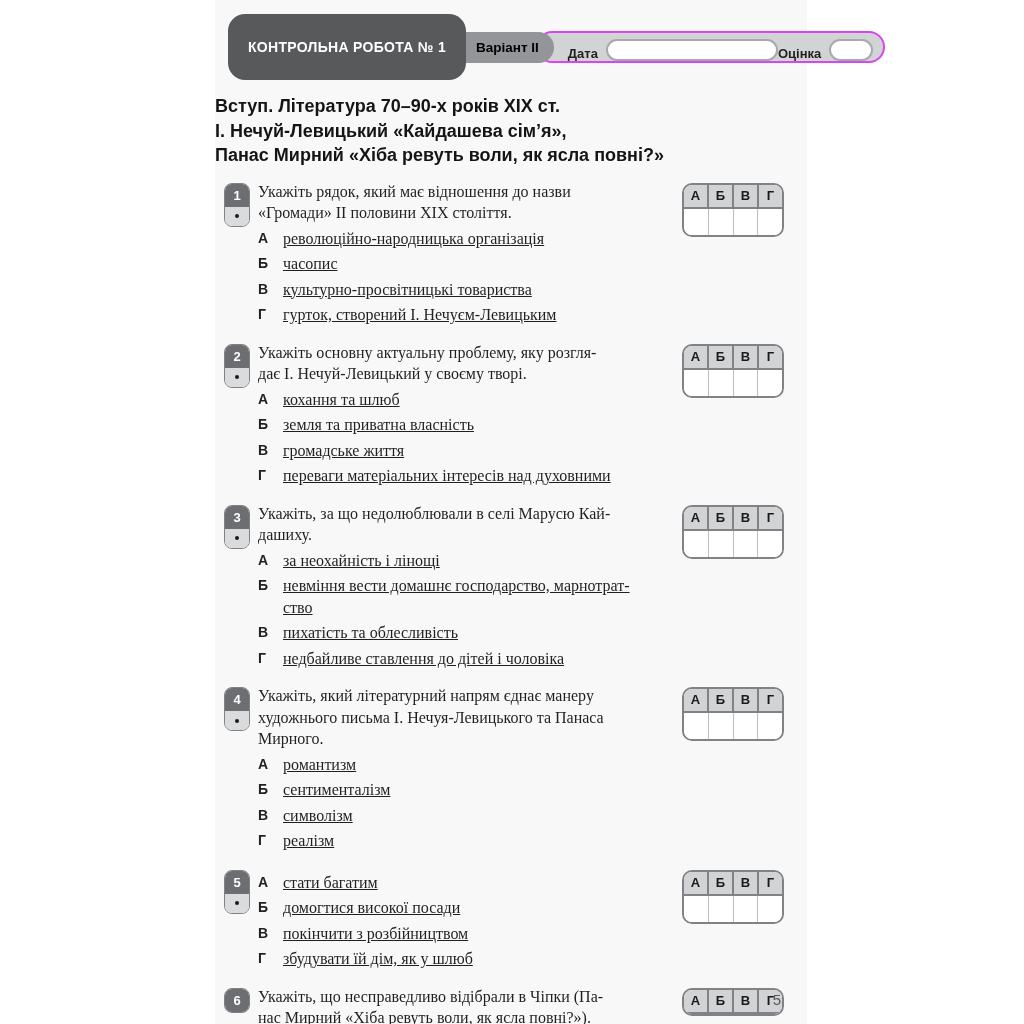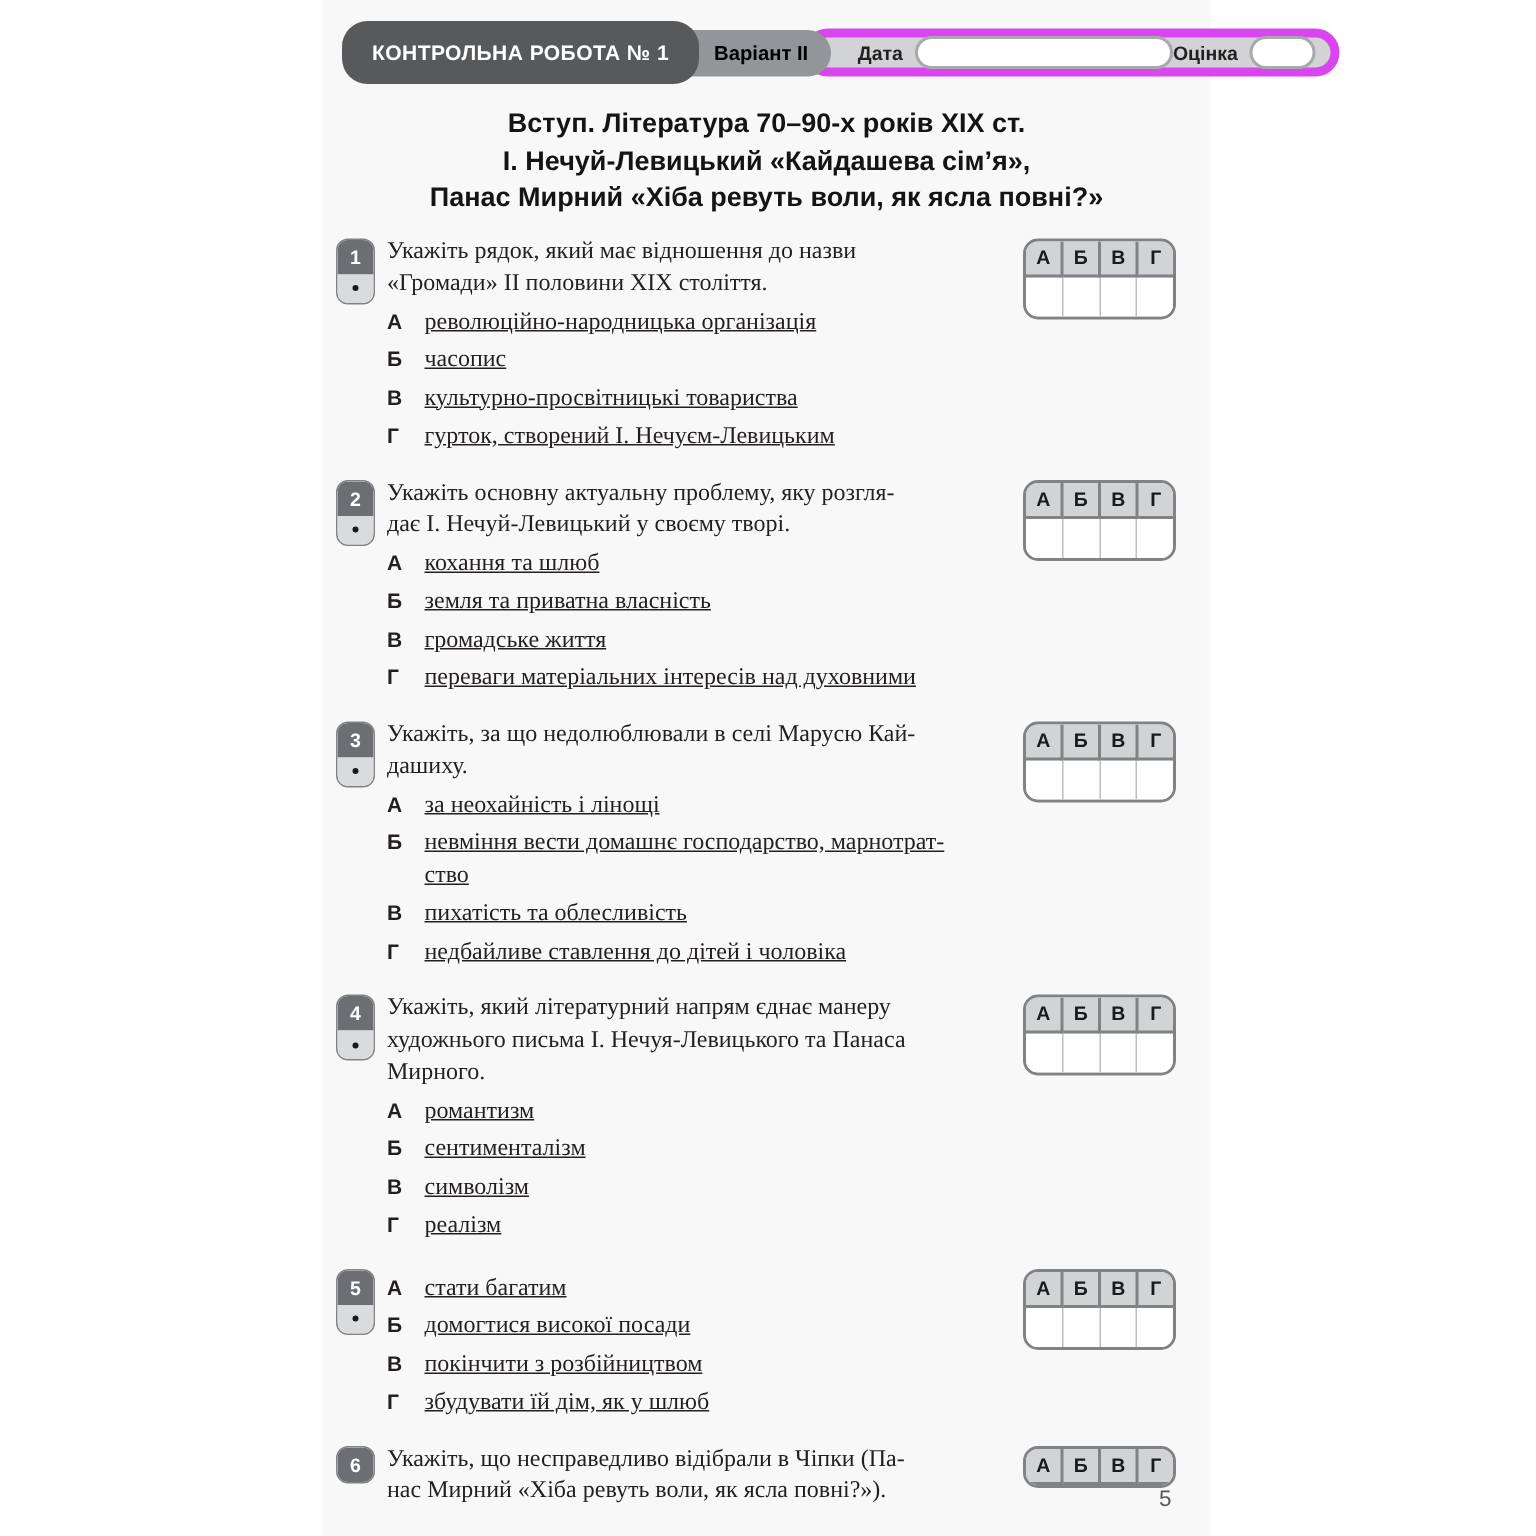--- a/index.html
+++ b/index.html
@@ -15,7 +15,7 @@
   .header-bar { display:flex; align-items:center; margin:0 17px 0 13px; position:relative; }
   .hdr-dark {
     background:#58595b; color:#fff; border-radius:17px; position:relative; z-index:3;
-    font:700 14px/34px "Liberation Sans", sans-serif; padding:4px 20px; letter-spacing:.3px;
+    font:700 14px/34px "Liberation Sans", sans-serif; padding:16px 20px; letter-spacing:.3px;
     white-space:nowrap;
   }
   .hdr-variant {

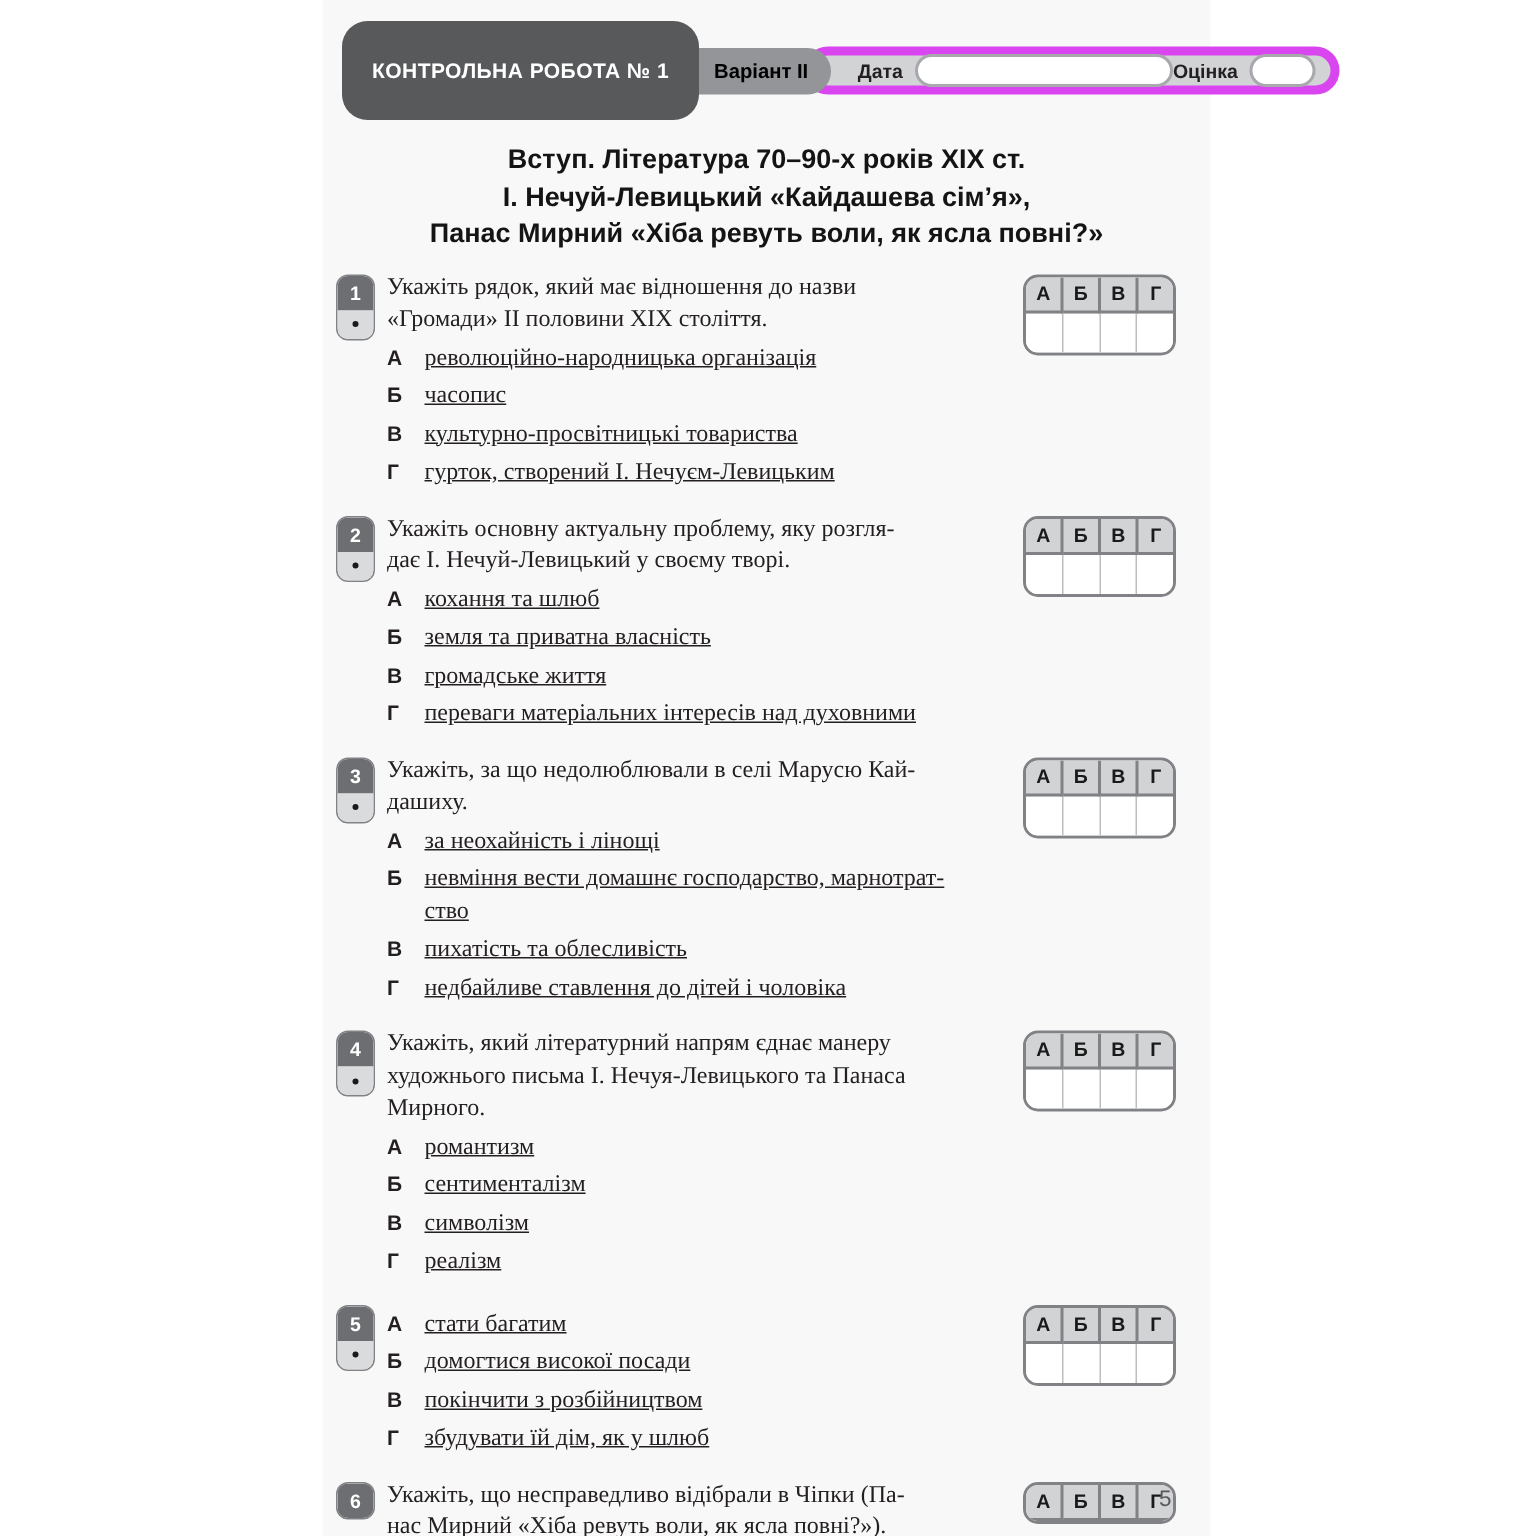--- a/index.html
+++ b/index.html
@@ -24,8 +24,8 @@
     white-space:nowrap;
   }
   .hdr-rest {
-    flex:1; height:32px; background:#d1d3d4; border:6px solid #d946ef; border-radius:16px;
-    margin-left:-18px; z-index:1; display:flex; align-items:center; padding:0 10px 0 30px;
+    flex:1; height:32px; background:#d1d3d4; border:2px solid #d946ef; border-radius:16px;
+    margin-left:-18px; z-index:1; display:flex; align-items:flex-end; padding:0 10px 0 30px;
   }
   .hdr-label { font:700 13px "Liberation Sans", sans-serif; color:#231f20; white-space:nowrap; }
   .pill-input {

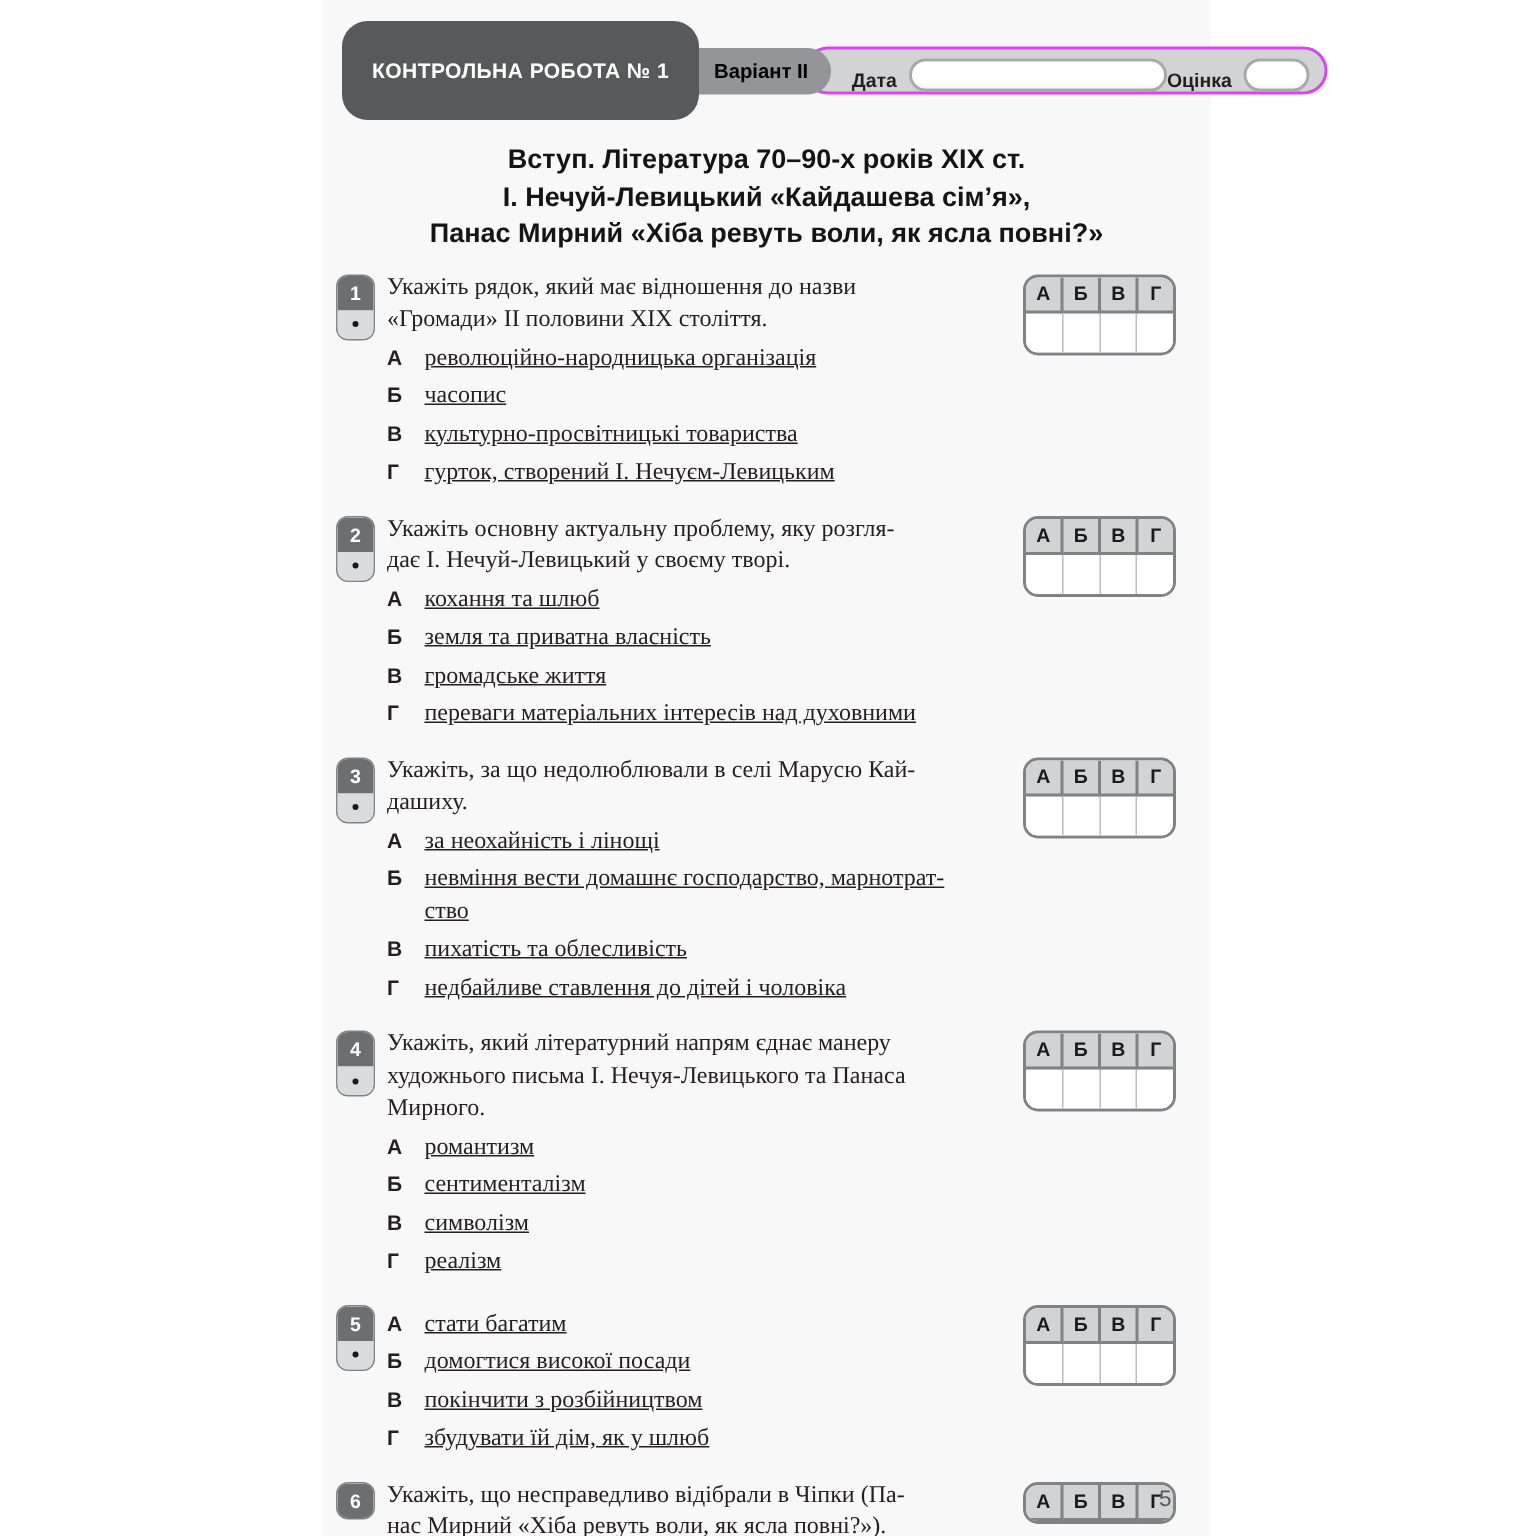--- a/index.html
+++ b/index.html
@@ -38,7 +38,7 @@
 
   
   .doc-title {
-    margin-top:14px; text-align:center; white-space:pre-line;
+    margin-top:14px; text-align:left; white-space:pre-line;
     font:700 18px/24.5px "Liberation Sans", sans-serif; color:#141414;
   }
 

